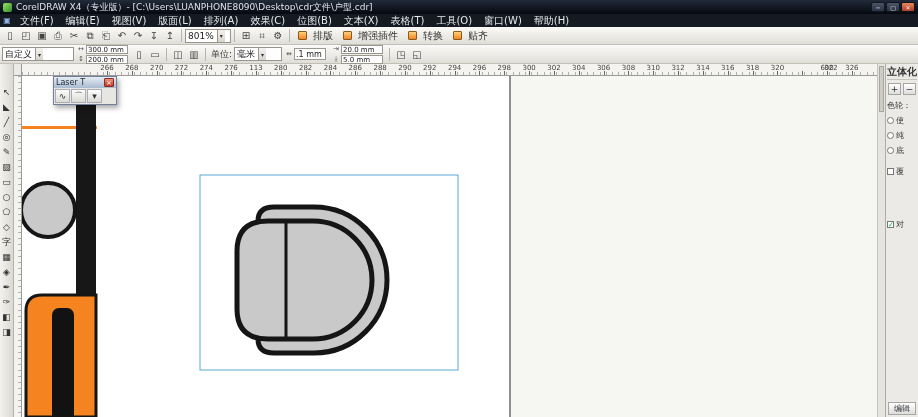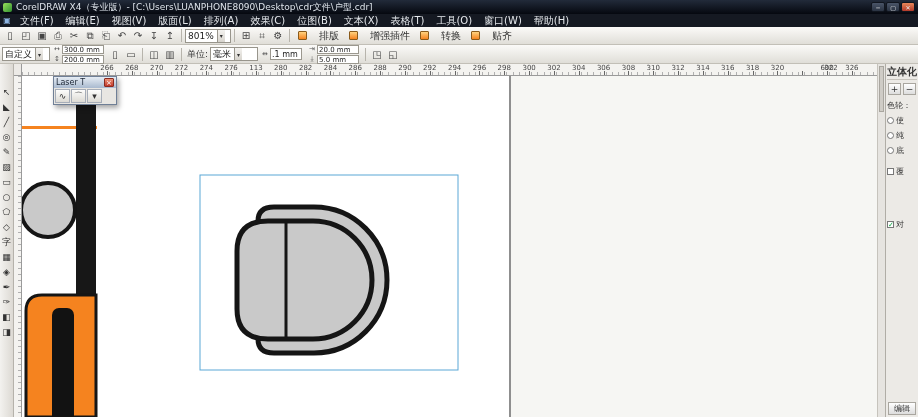--- a/index.html
+++ b/index.html
@@ -33,7 +33,7 @@
   .combo.zoom { width:46px; }
   .combo.preset { width:48px; }
   .text-btns { display:flex; align-items:center; }
-  .txt-btn { display:inline-flex; align-items:center; gap:12px; padding:0 5px; height:15px; font-size:10px; color:#333; }
+  .txt-btn { display:inline-flex; align-items:center; gap:6px; padding:0 5px; height:15px; font-size:10px; color:#333; }
   .mini-icon { width:9px; height:9px; border:1px solid #8a5a1a; border-radius:1px;
                background:linear-gradient(#ffd27f,#f5831f); flex:none; }
 

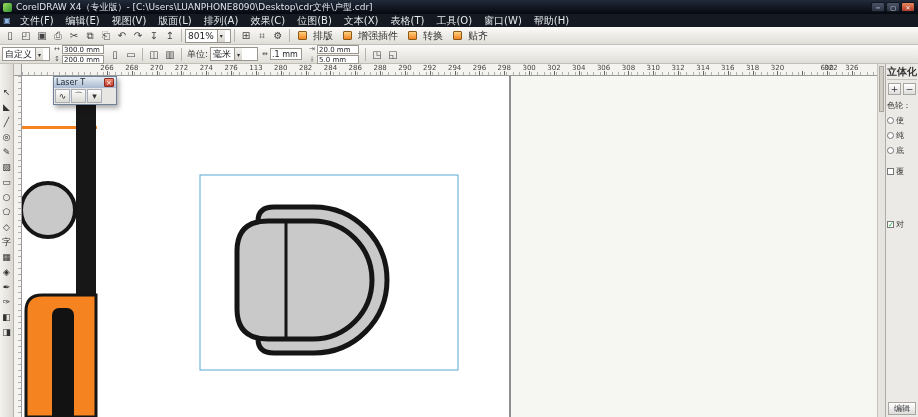--- a/index.html
+++ b/index.html
@@ -31,7 +31,7 @@
   .combo .arrow { margin-left:3px; font-size:6px; height:100%; display:flex; align-items:center; padding:0 2px;
                   background:linear-gradient(#f3f2ef,#d7d4cd); border-left:1px solid #98958c; color:#333; }
   .combo.zoom { width:46px; }
-  .combo.preset { width:48px; }
+  .combo.preset { width:72px; }
   .text-btns { display:flex; align-items:center; }
   .txt-btn { display:inline-flex; align-items:center; gap:6px; padding:0 5px; height:15px; font-size:10px; color:#333; }
   .mini-icon { width:9px; height:9px; border:1px solid #8a5a1a; border-radius:1px;

